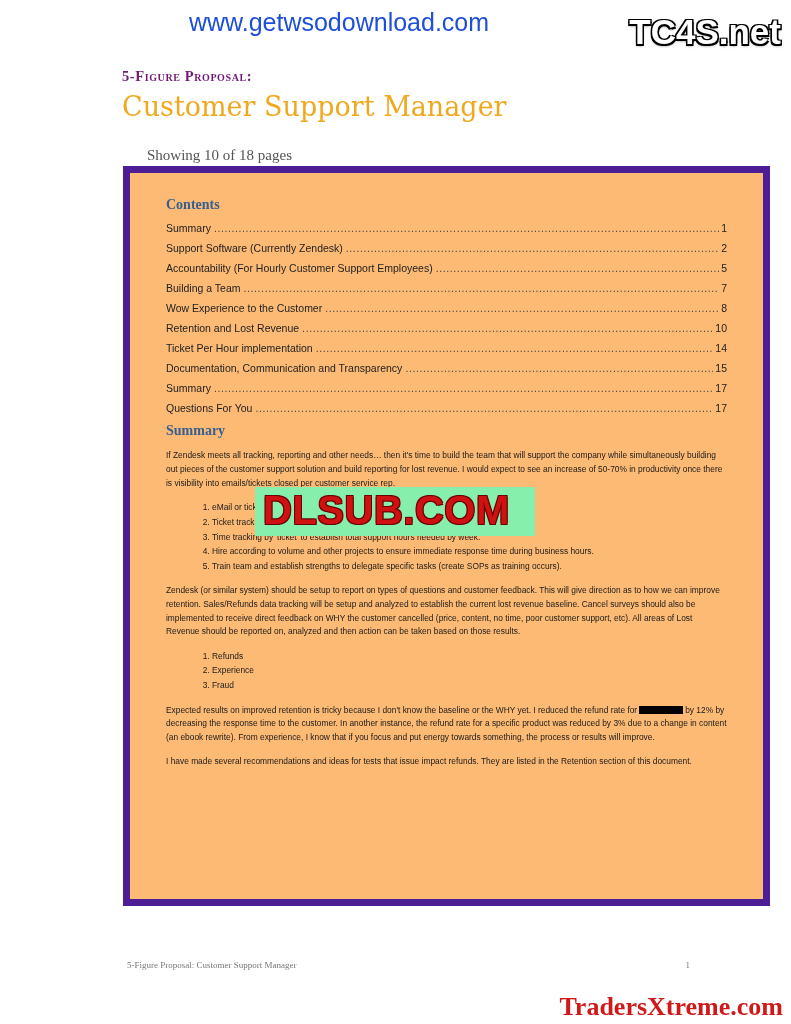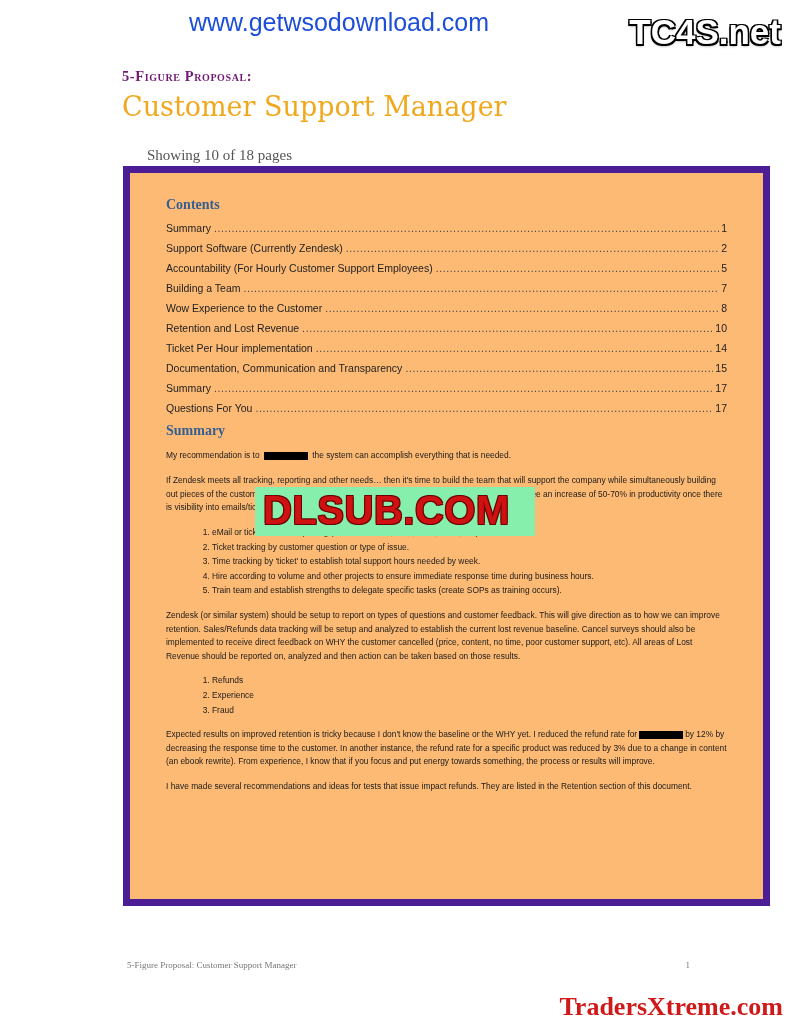--- a/index.html
+++ b/index.html
@@ -273,7 +273,6 @@
     <h2 class="sec summary-head">Summary</h2>
 
     <div class="body">
-      <p><span>My recommendation is to </span><span class="redact"></span><span> the system can accomplish everything that is needed.</span></p>
 
       <p>If Zendesk meets all tracking, reporting and other needs… then it's time to build the team that will support the company while simultaneously building out pieces of the customer support solution and build reporting for lost revenue.  I would expect to see an increase of 50-70% in productivity once there is visibility into emails/tickets closed per customer service rep.</p>
 

